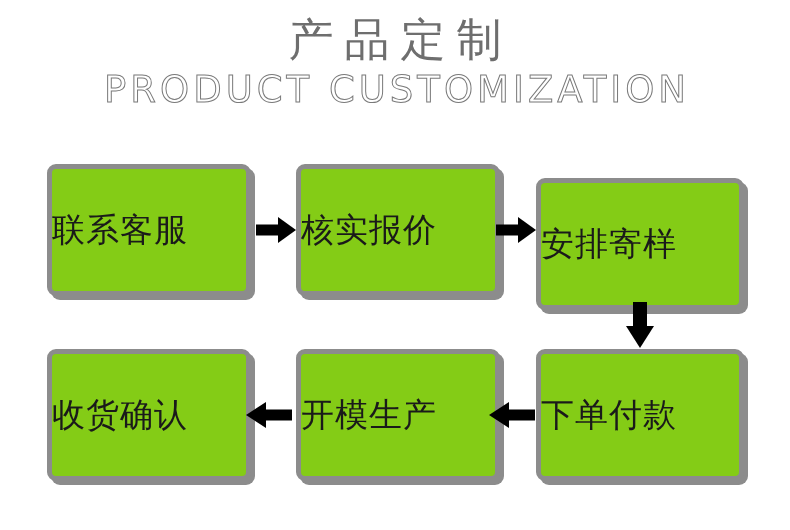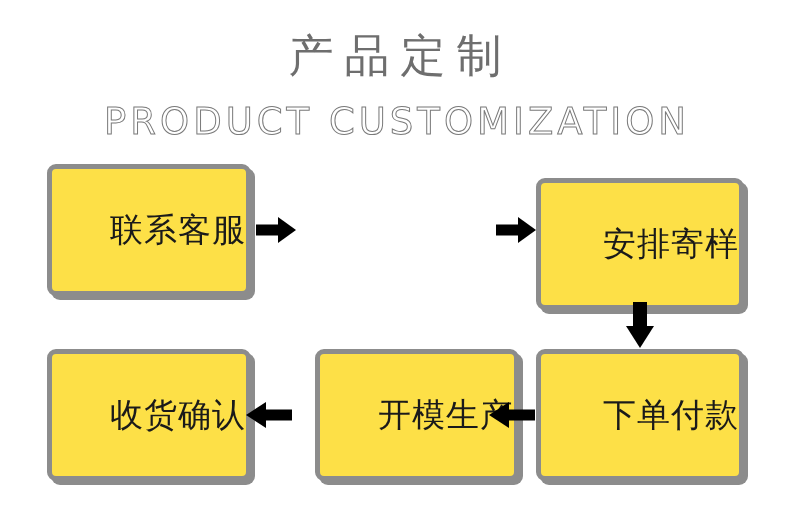--- a/index.html
+++ b/index.html
@@ -32,7 +32,7 @@
   }
 
   .title-cn {
-    margin: 16px;
+    margin: 0;
     padding-top: 14px;
     font-family: "Liberation Serif", "DejaVu Serif", serif;
     font-size: 45px;

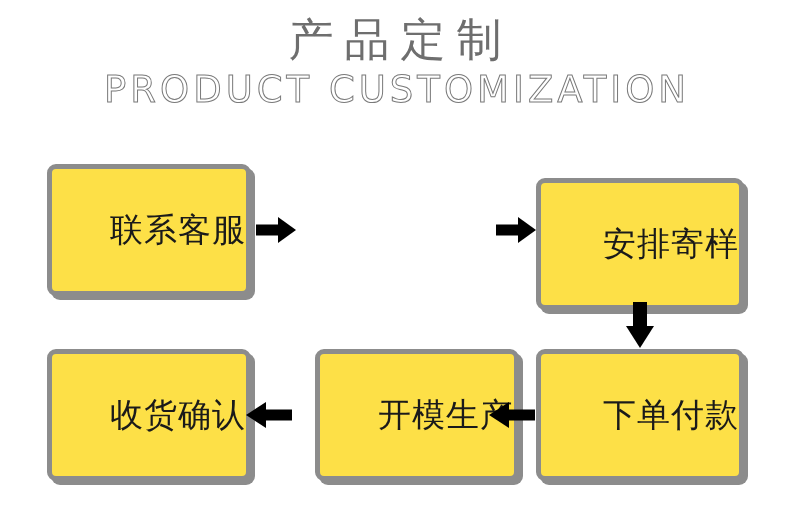--- a/index.html
+++ b/index.html
@@ -70,13 +70,13 @@
   .node {
     position: absolute;
     box-sizing: border-box;
-    background: #fde047;
+    background: #84cc16;
     border: 5px solid #8c8c8c;
     border-radius: 9px;
     box-shadow: 4px 4px 0 0 #8c8c8c;
     display: flex;
     align-items: center;
-    justify-content: flex-end;
+    justify-content: flex-start;
   }
 
   .node-label {

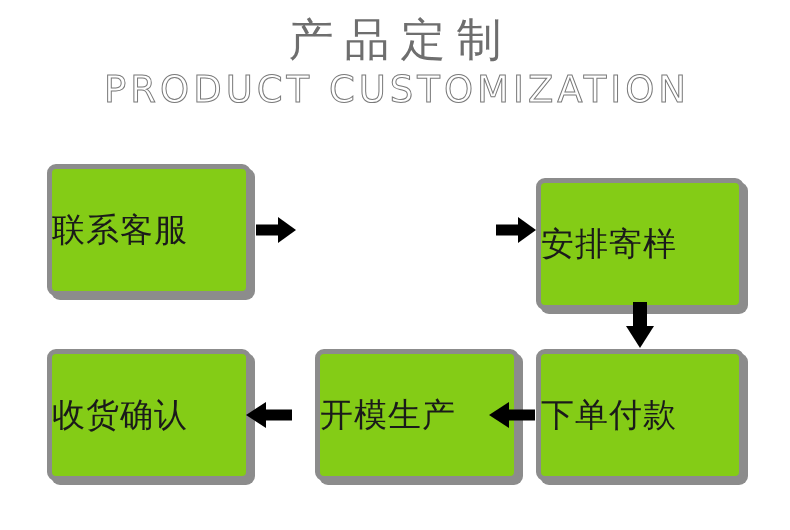--- a/index.html
+++ b/index.html
@@ -171,6 +171,9 @@
       <span class="node-label">联系客服</span>
     </div>
 
+    <div class="node n2">
+      <span class="node-label">核实报价</span>
+    </div>
 
     <div class="node n3">
       <span class="node-label">安排寄样</span>

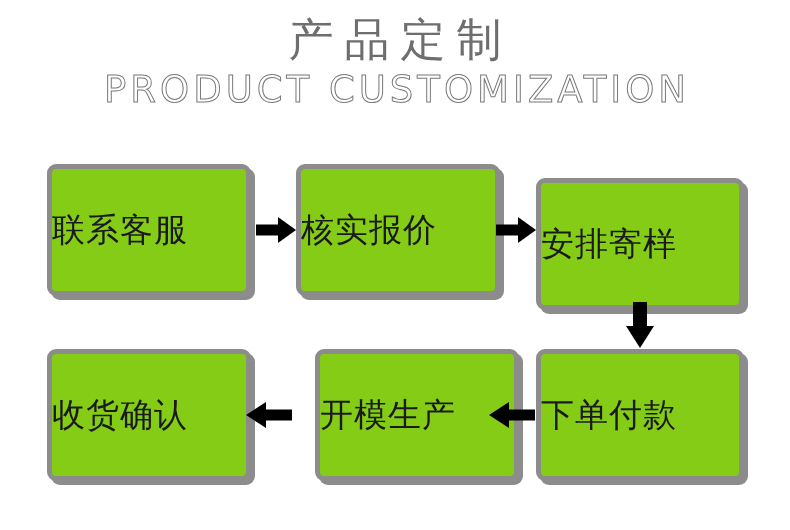--- a/index.html
+++ b/index.html
@@ -94,7 +94,7 @@
   .n3 { left: 536px; top: 14px;  width: 208px; height: 132px; margin-top: 14px; }
   
   .n4 { left: 47px;  top: 199px; width: 204px; height: 132px; }
-  .n5 { left: 296px; top: 199px; width: 204px; height: 132px; margin-left: 19px; }
+  .n5 { left: 296px; top: 199px; width: 204px; height: 132px; }
   .n6 { left: 536px; top: 199px; width: 208px; height: 132px; }
 
   

